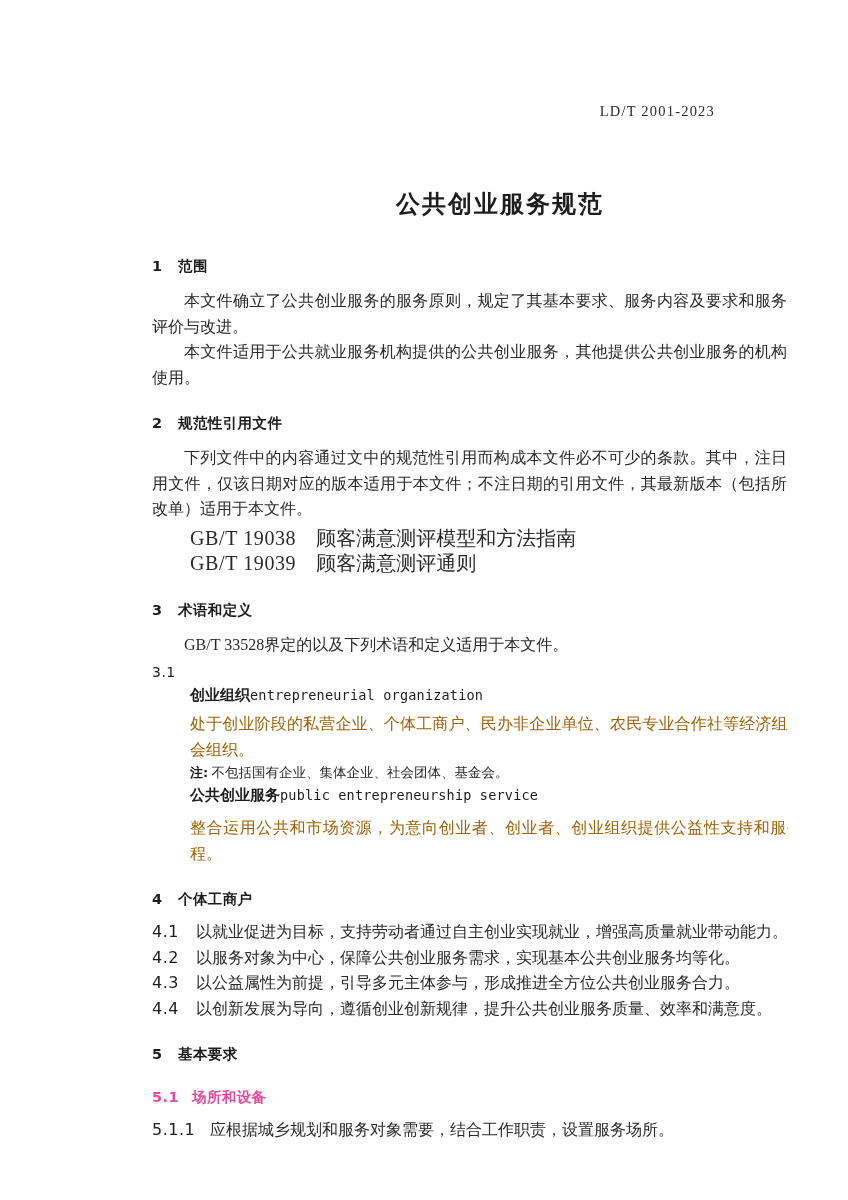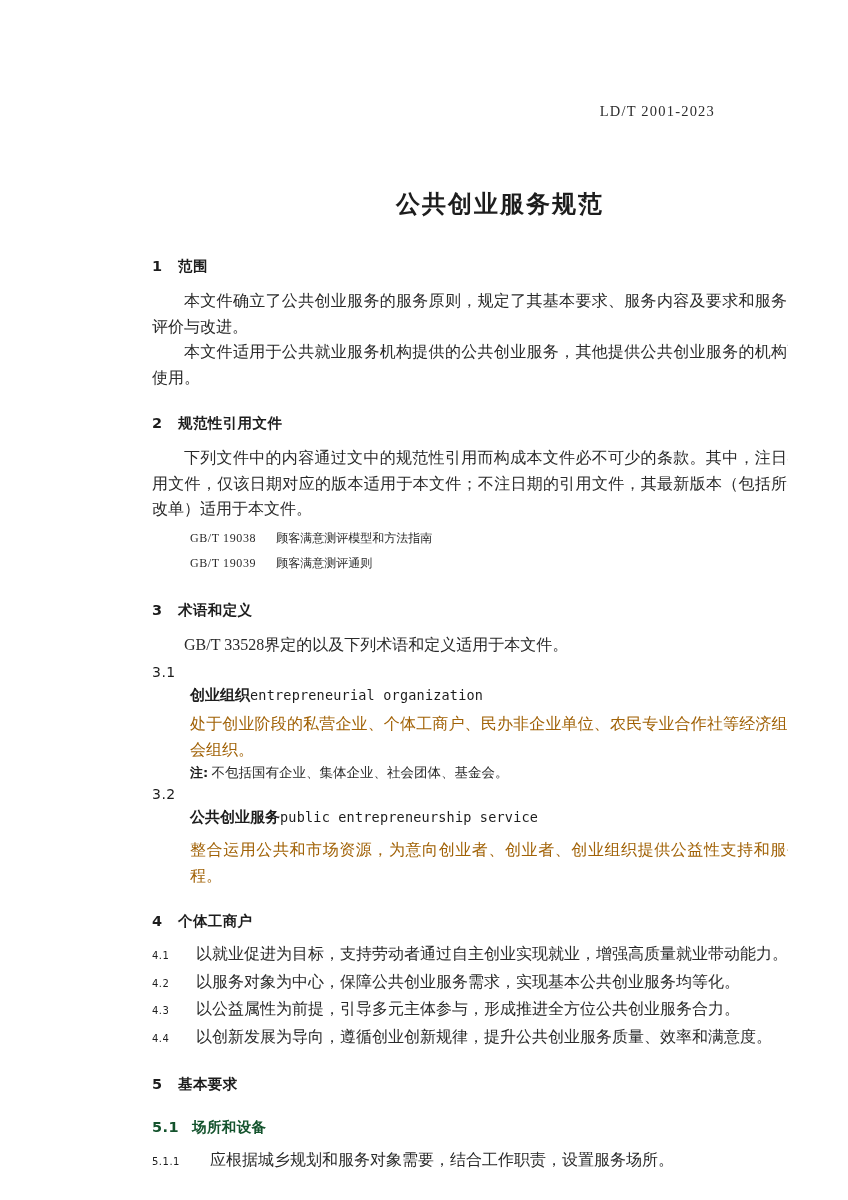--- a/index.html
+++ b/index.html
@@ -96,7 +96,7 @@
   
   .ref-line {
     font-family: "Liberation Serif", "DejaVu Serif", serif;
-    font-size: 12px;
+    font-size: 20px;
     line-height: 25.5px;
     color: #2a2a2a;
     margin: 0;

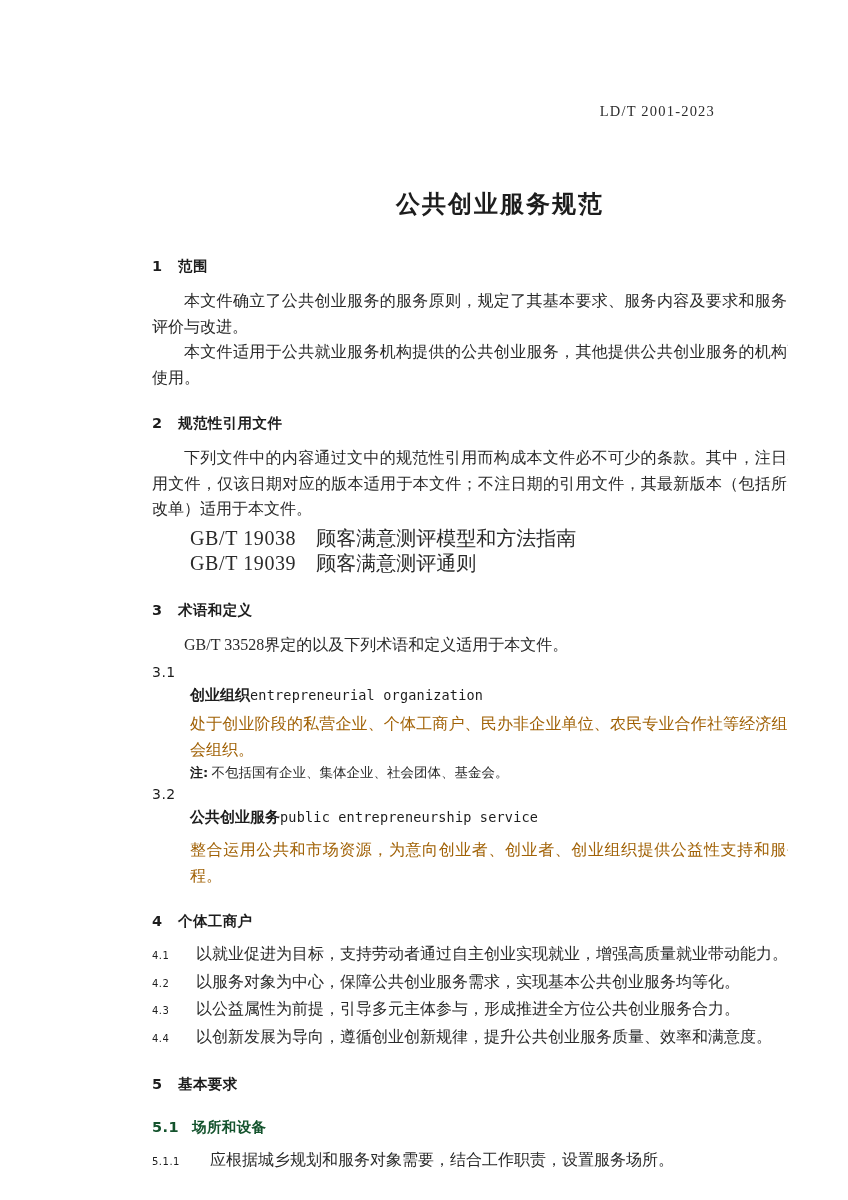--- a/index.html
+++ b/index.html
@@ -247,7 +247,6 @@
       <span>不包括国有企业、集体企业、社会团体、基金会。</span>
     </p>
 
-    <div class="term-num">3.2</div>
     <div class="term-line">
       <span class="term-cn">公共创业服务</span><span class="term-en">public entrepreneurship service</span>
     </div>

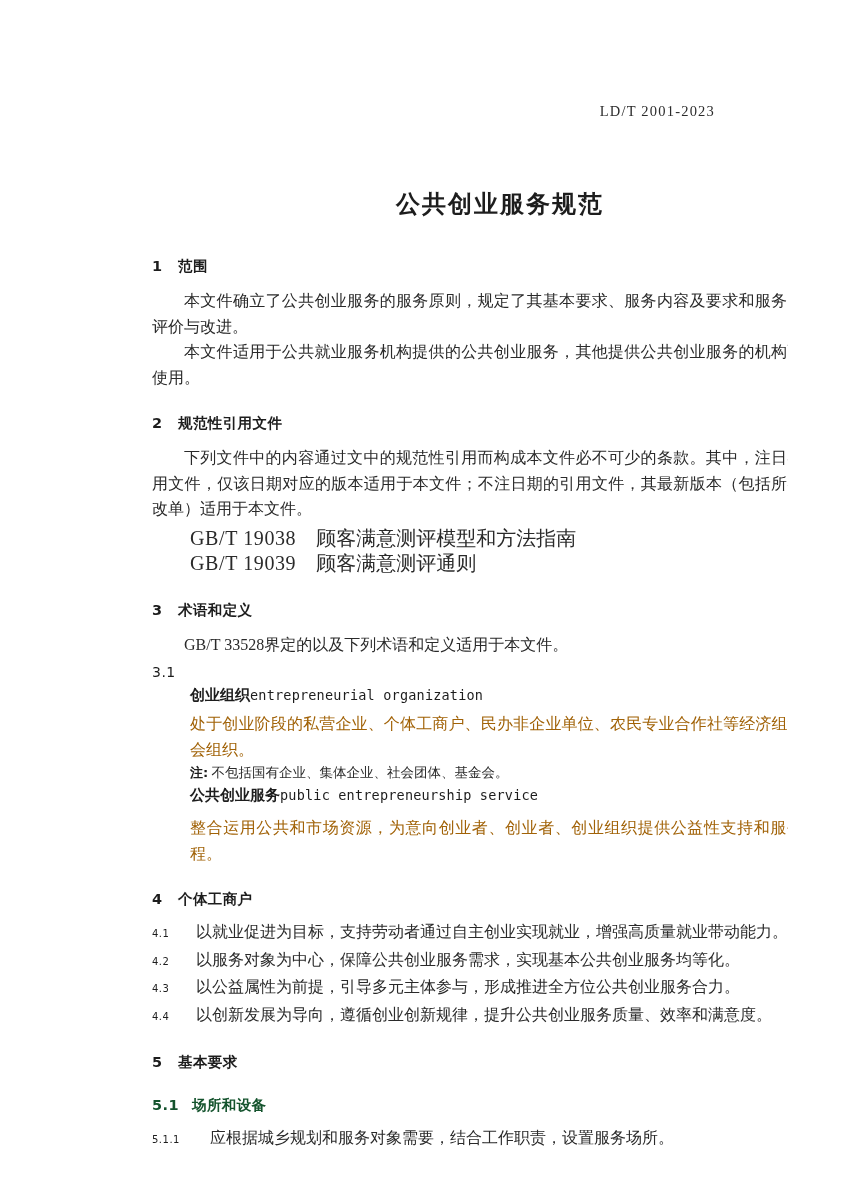--- a/index.html
+++ b/index.html
@@ -173,7 +173,7 @@
   }
   .clause .cnum {
     font-family: "DejaVu Sans", "Liberation Sans", sans-serif;
-    font-size: 10px;
+    font-size: 16px;
     color: #1d1d1d;
     flex: 0 0 auto;
     min-width: 44px;

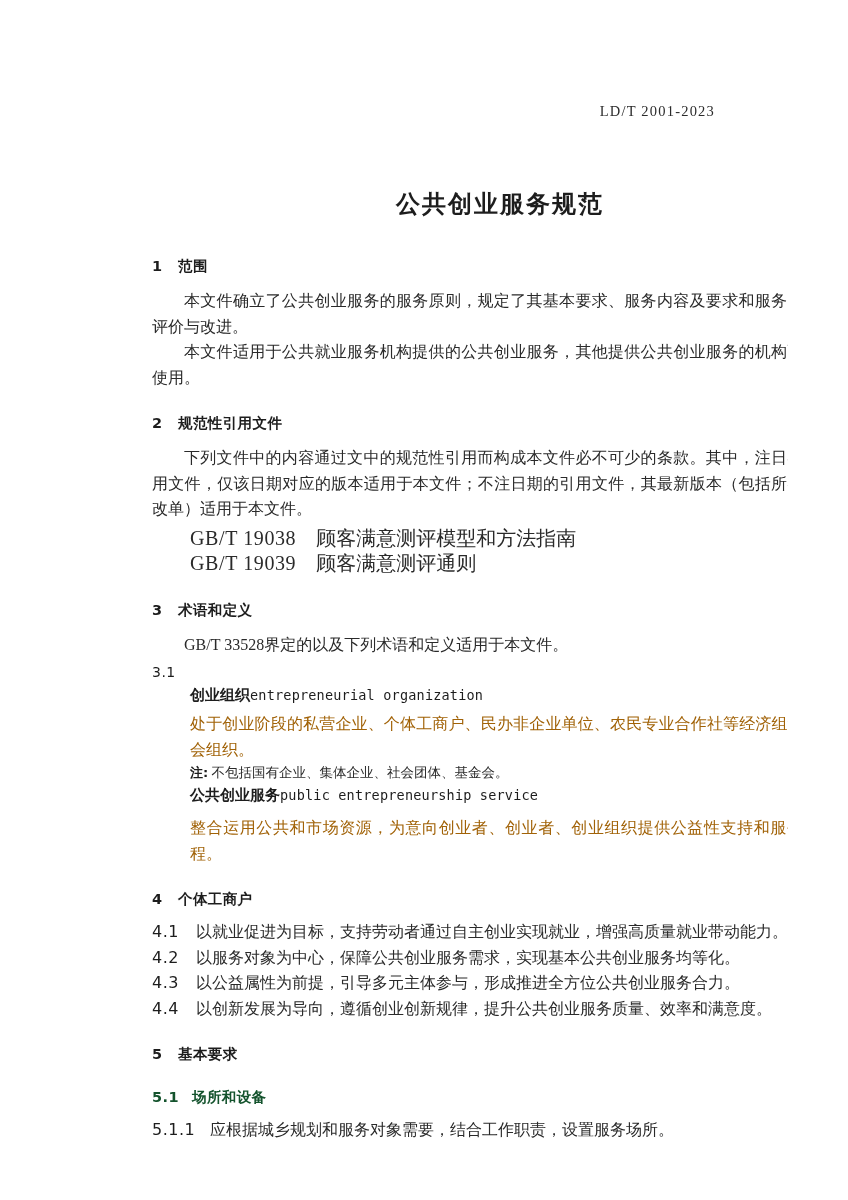--- a/index.html
+++ b/index.html
@@ -72,7 +72,7 @@
     font-family: "DejaVu Sans", "Liberation Sans", sans-serif;
     font-size: 14.5px;
     font-weight: 700;
-    color: #14532d;
+    color: #ec4899;
     letter-spacing: 0.4px;
     margin: 0;
     line-height: 20px;

